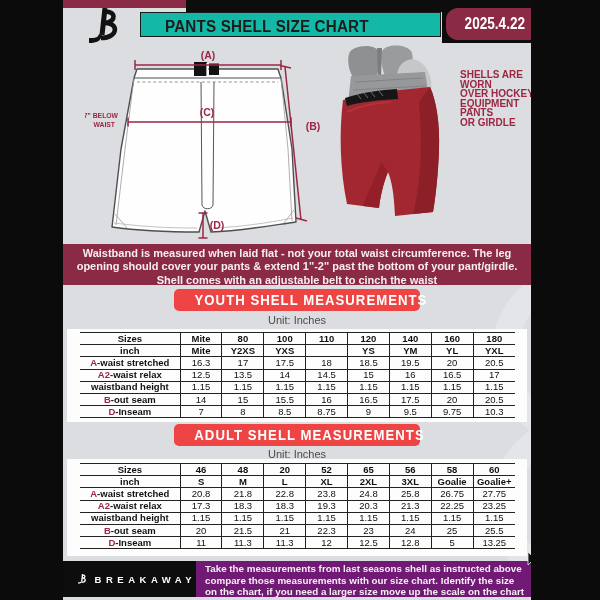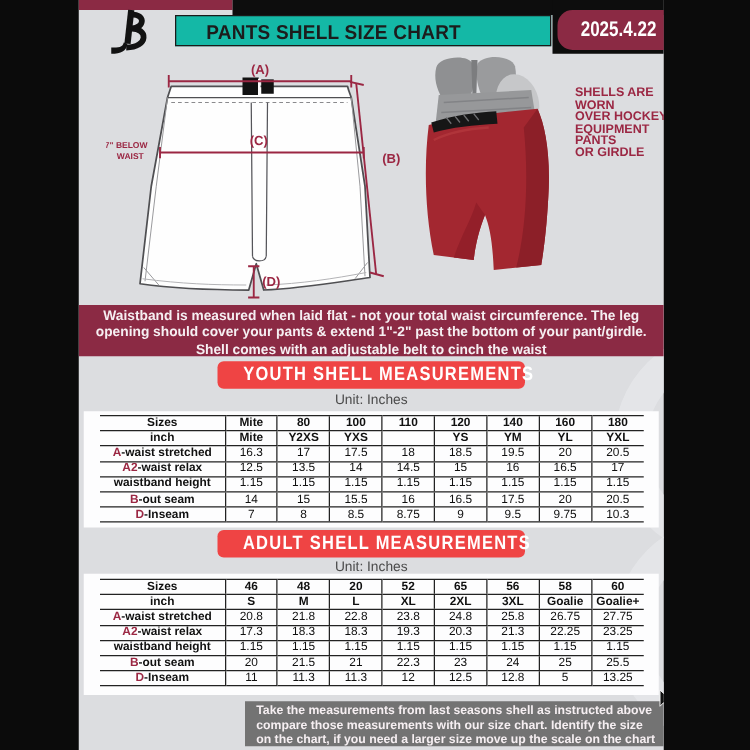--- a/index.html
+++ b/index.html
@@ -47,7 +47,7 @@
   
   .footer-black{left:0;top:561px;width:133px;height:36px;background:#0d0d0d;display:flex;align-items:center;}
   .brand-word{color:#fff;font-weight:700;font-size:9.5px;letter-spacing:4.5px;margin-left:6px;white-space:nowrap;}
-  .footer-maroon{left:133px;top:561px;width:335px;height:36px;background:#737373;color:#f6eff2;
+  .footer-maroon{left:133px;top:561px;width:335px;height:36px;background:#701a75;color:#f6eff2;
                  font-weight:700;font-size:9.8px;line-height:11.6px;padding:2px 0 0 9px;box-sizing:border-box;}
 
   svg text{font-family:"Liberation Sans",sans-serif;}

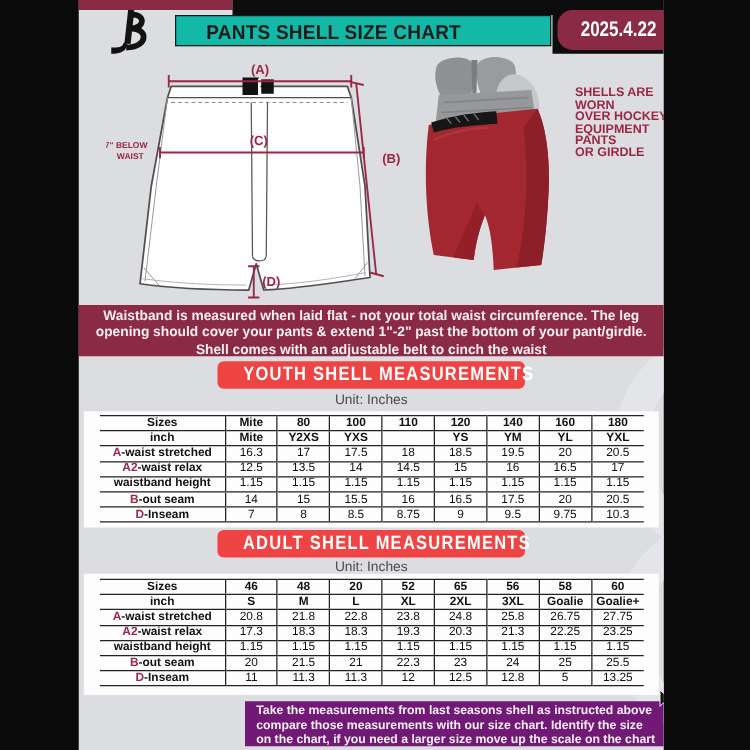--- a/index.html
+++ b/index.html
@@ -336,6 +336,14 @@
         </tbody>
     </table>
 
+    <div class="abs footer-black">
+      <svg width="24" height="24" viewBox="0 0 46 42" style="margin-left:13px">
+        <path d="M24,3 L21,30" stroke="#fff" stroke-width="5" fill="none"></path>
+        <path d="M21,30 C20,36 16,38 8,38 L8,33 C14,33 17,33 18,29 Z" fill="#fff"></path>
+        <path d="M23,7 C35,5 36,17 24,18 M23,18 C38,17 38,33 20,33" stroke="#fff" stroke-width="4.6" fill="none"></path>
+      </svg>
+      <span class="brand-word">BREAKAWAY</span>
+    </div>
     <div class="abs footer-maroon">
         <div>Take the measurements from last seasons shell as instructed above</div>
         <div>compare those measurements  with our size chart. Identify the size</div>

